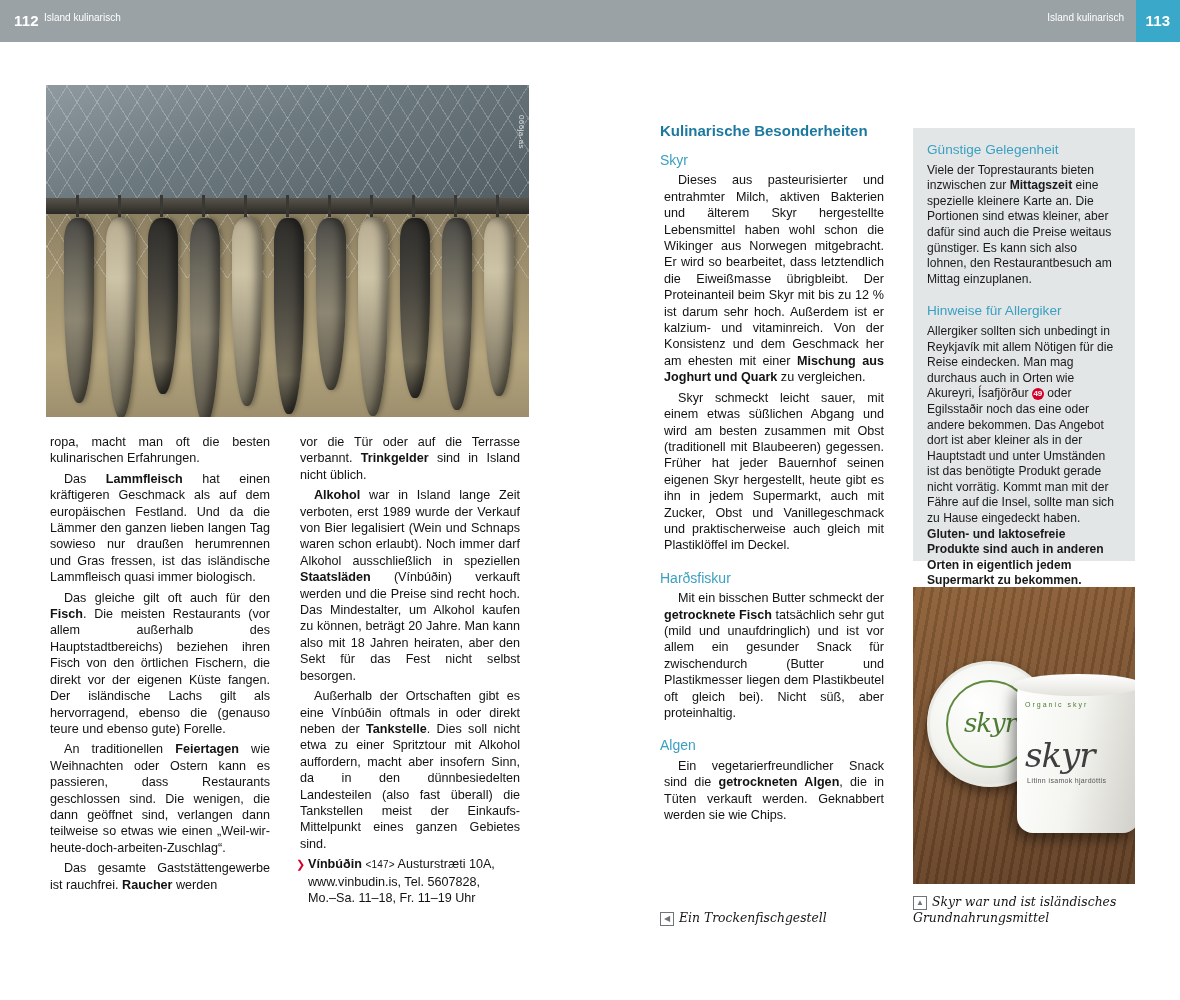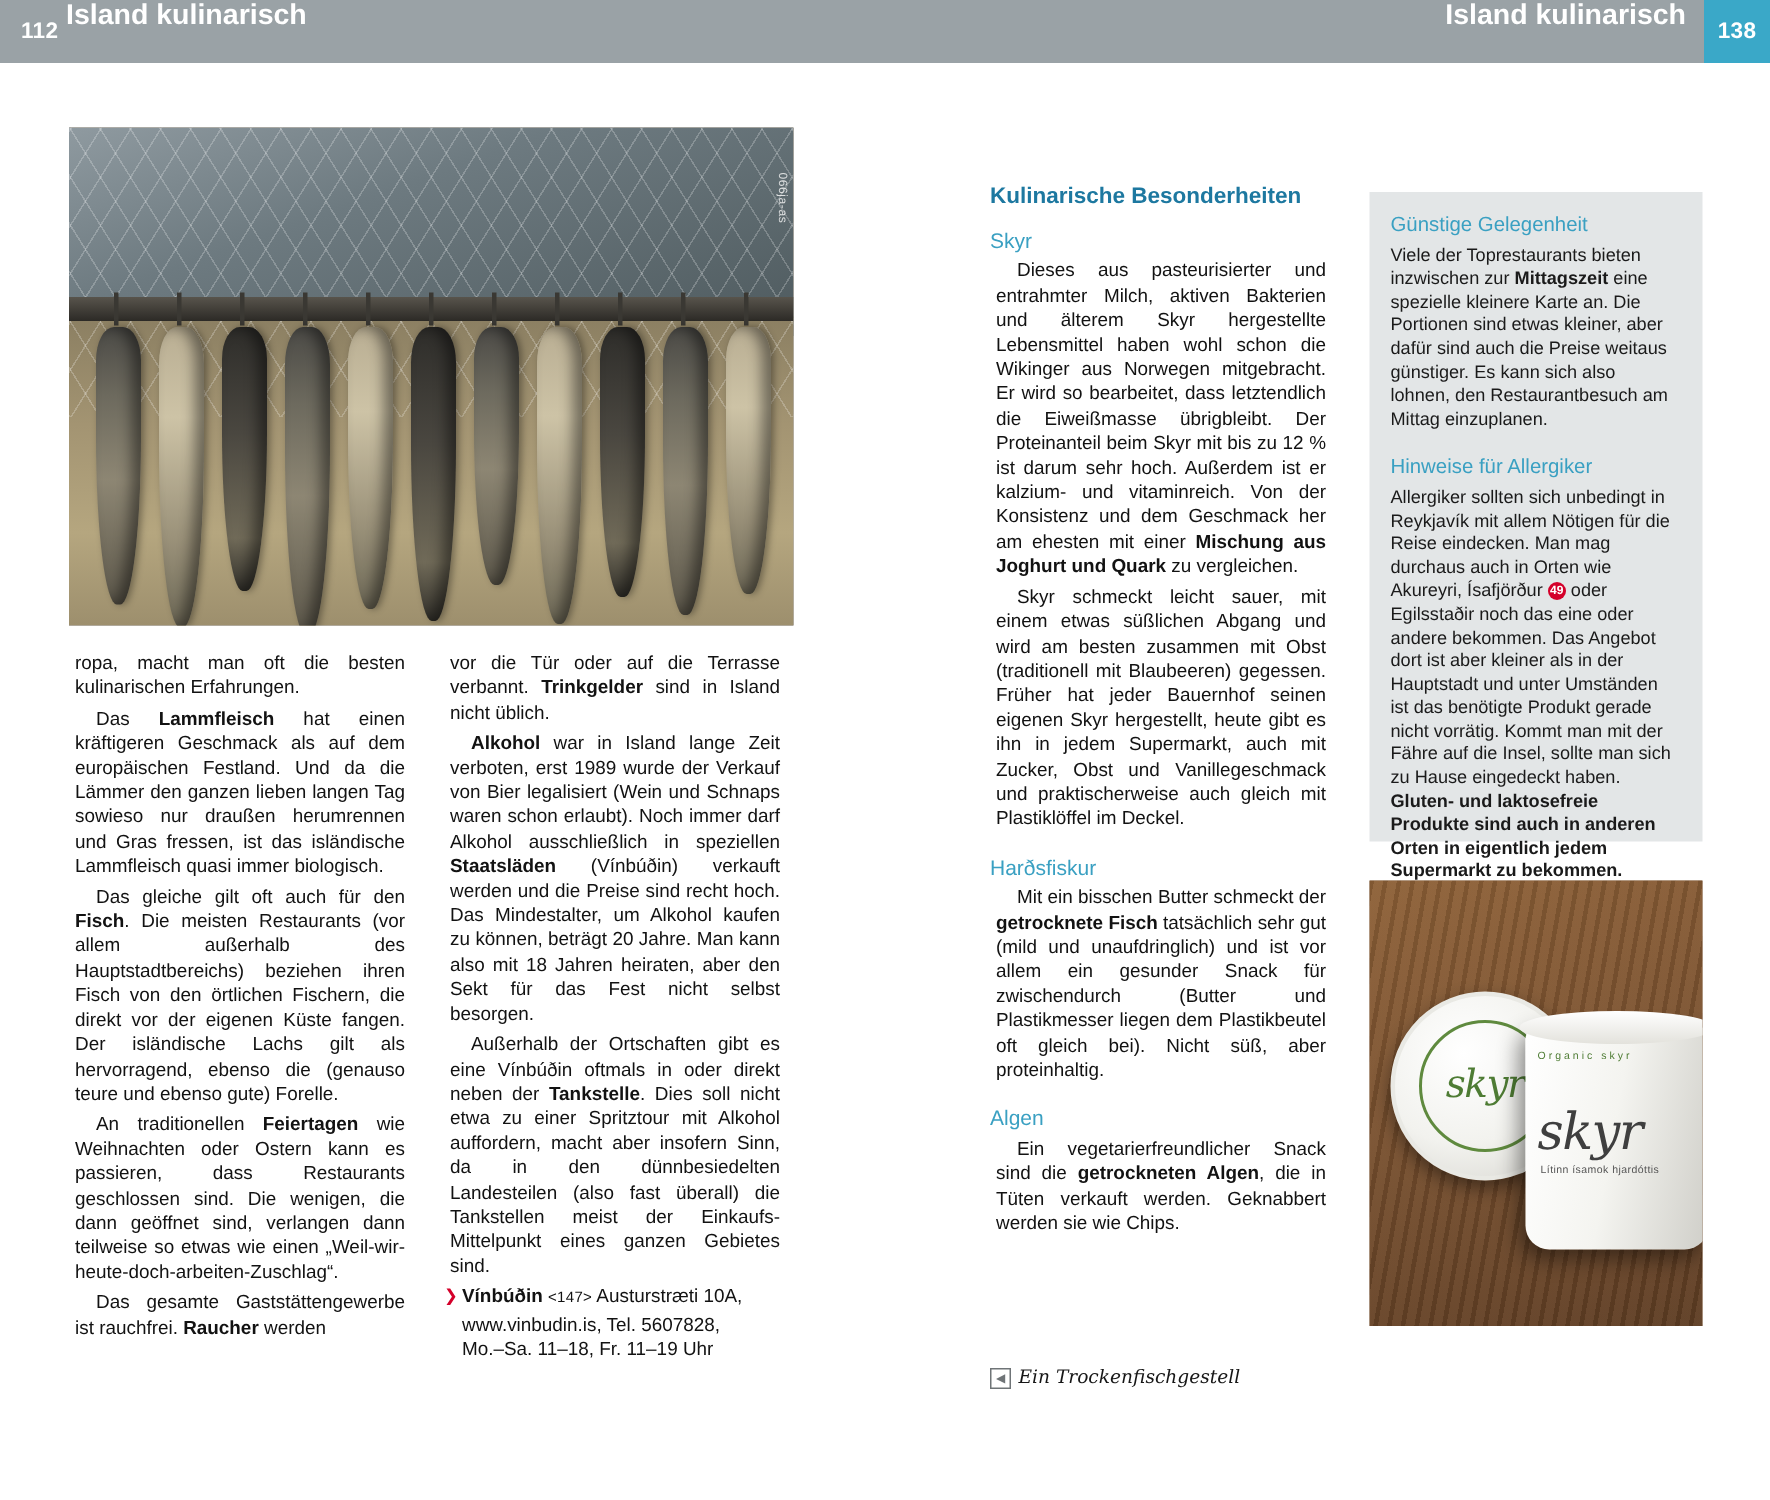--- a/index.html
+++ b/index.html
@@ -44,9 +44,9 @@
   }
   .header .run-title {
     position: absolute;
-    top: 0;
-    font-size: 19px;
-    font-weight: bold;
+    top: 12px;
+    font-size: 10px;
+    font-weight: normal;
   }
   .header .run-title.left { left: 44px; }
   .header .run-title.right { right: 56px; }

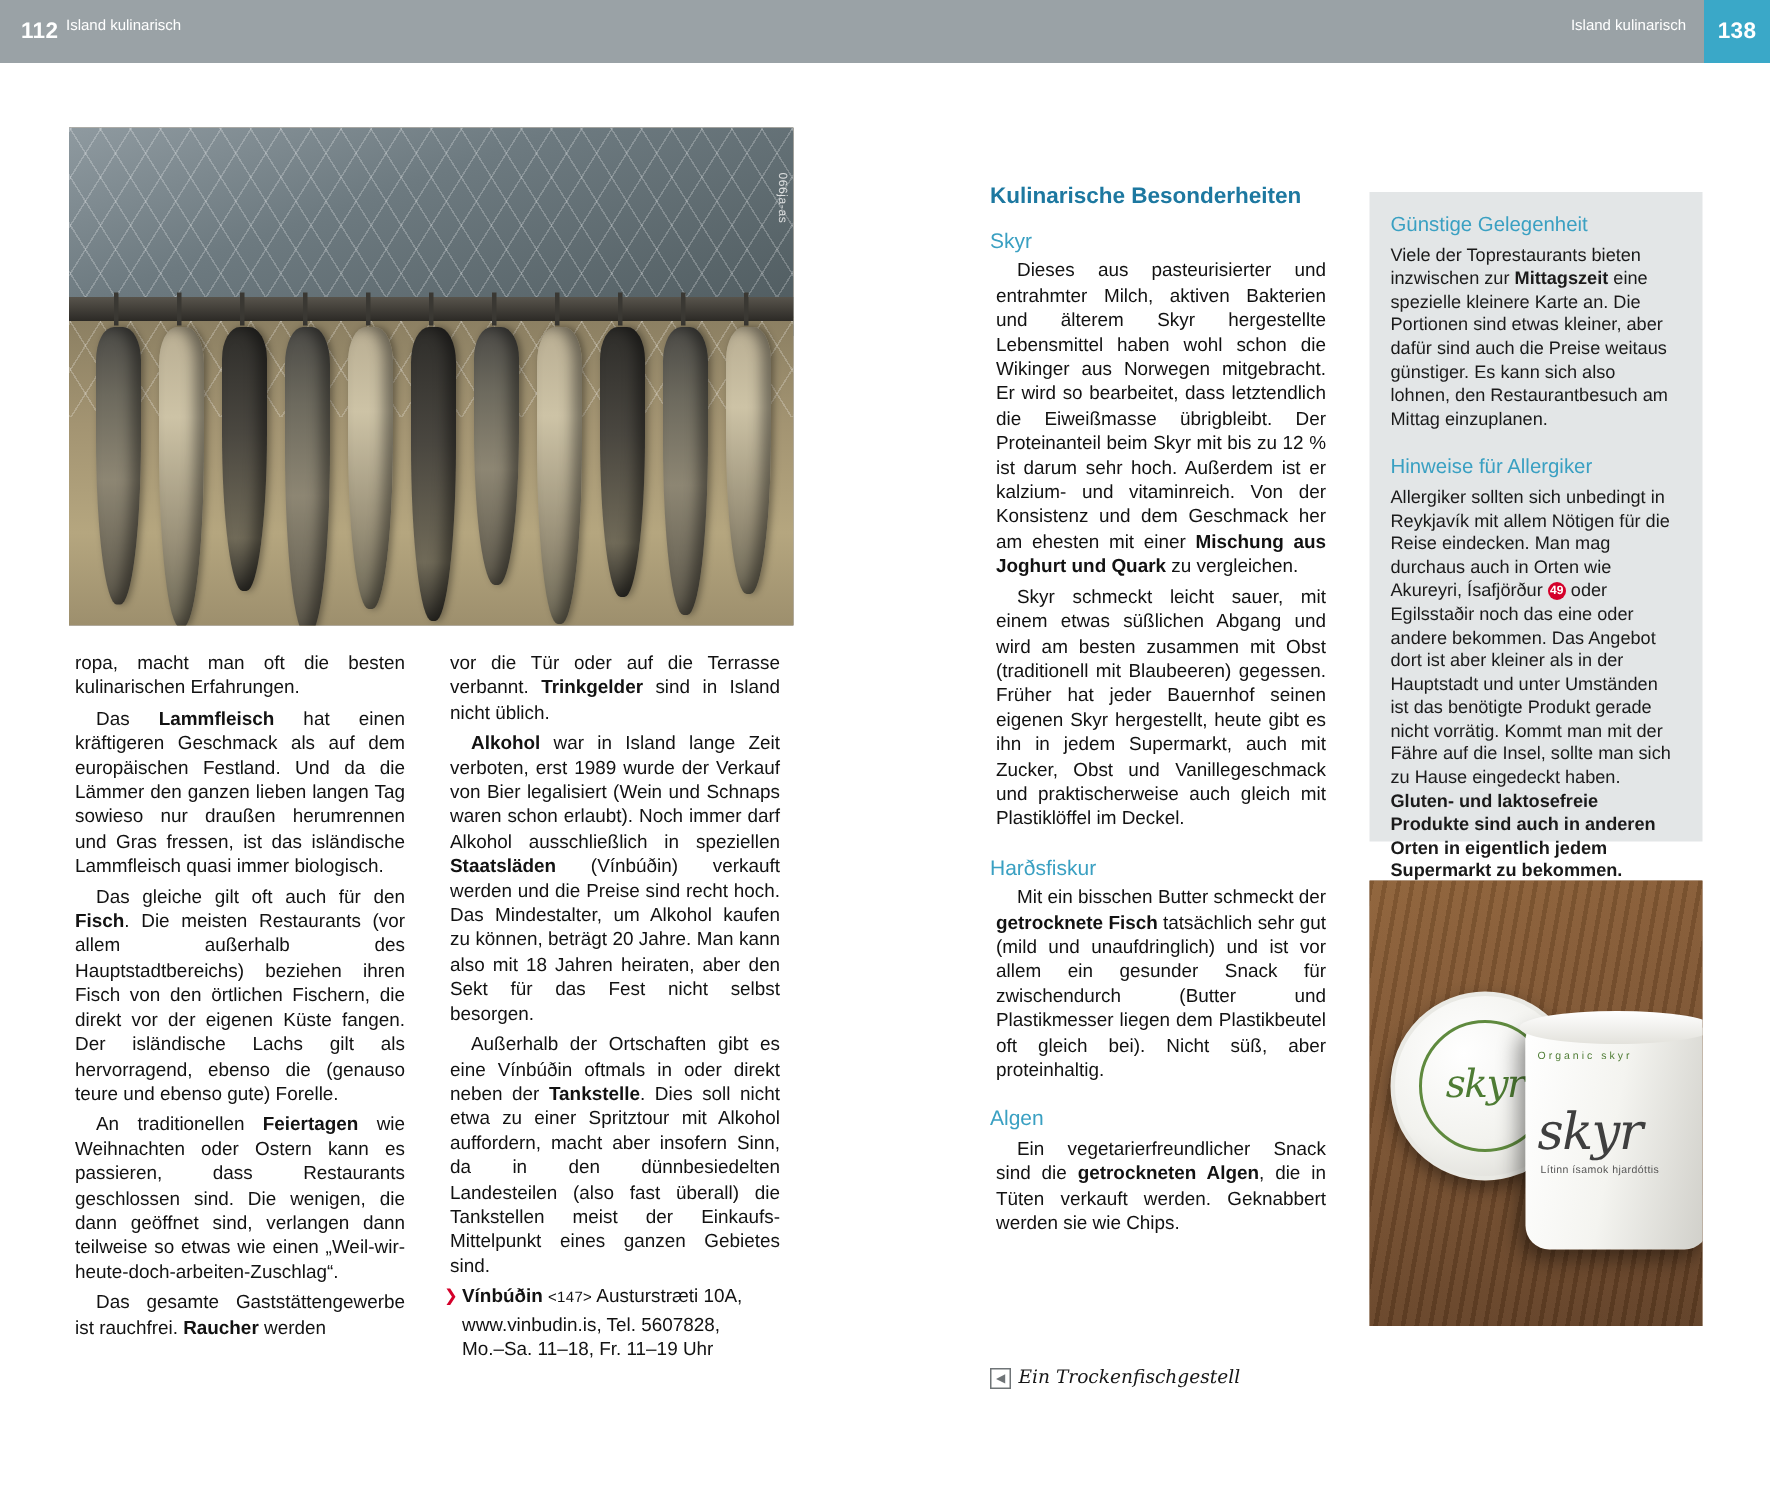--- a/index.html
+++ b/index.html
@@ -319,7 +319,7 @@
   <span class="page-num left">112</span>
   <span class="run-title left">Island kulinarisch</span>
   <span class="run-title right">Island kulinarisch</span>
-  <span class="page-num right">138</span>
+  <span class="page-num right">113</span>
 </div>
 
 <div class="page">

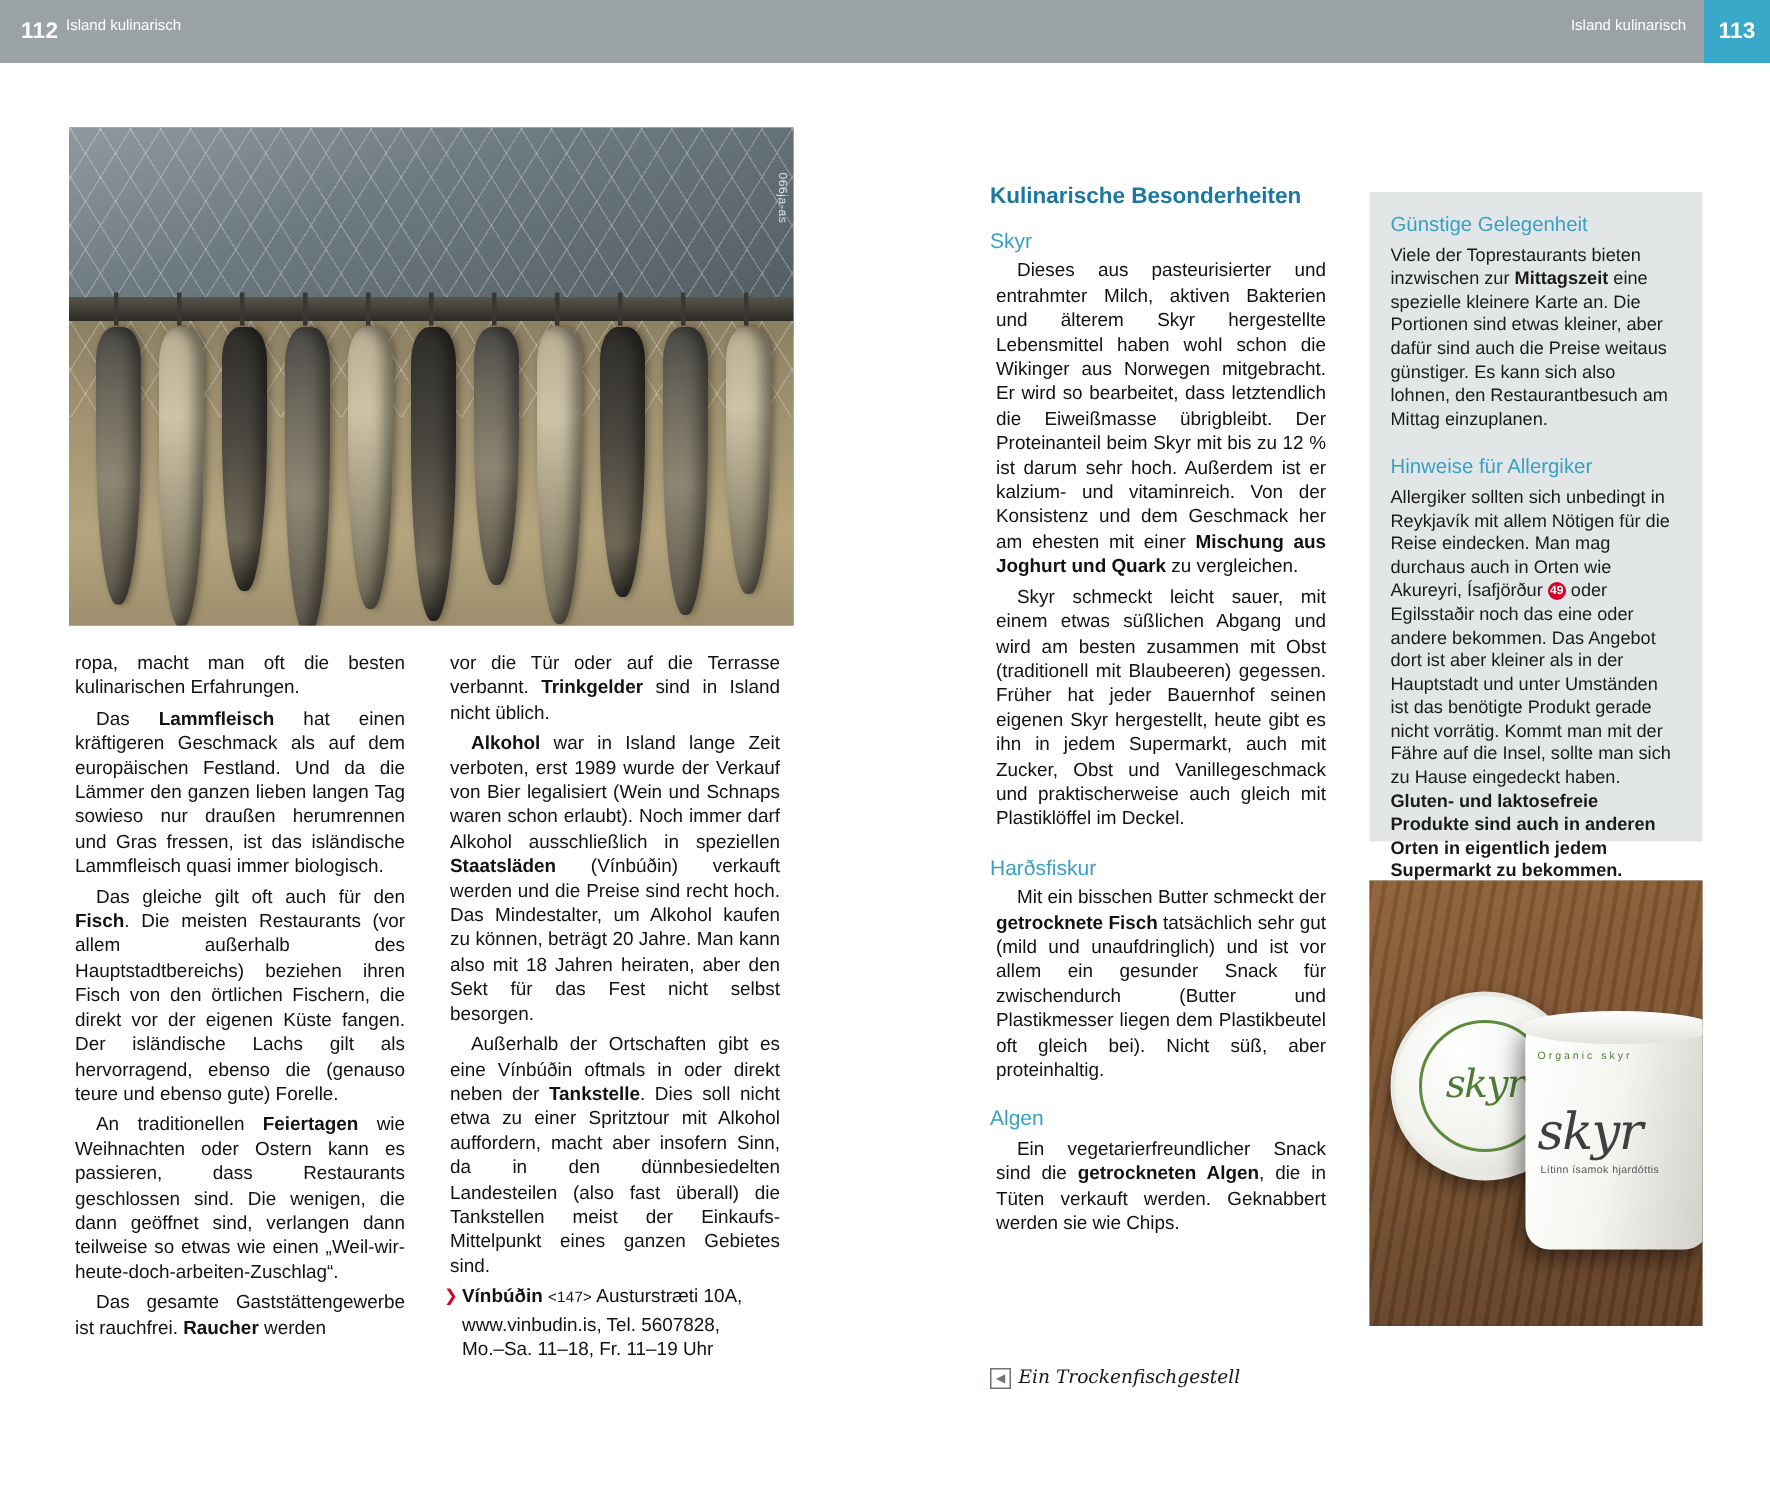--- a/index.html
+++ b/index.html
@@ -421,6 +421,9 @@
     <span class="cap-icon">◀</span><span>Ein Trockenfischgestell</span>
   </div>
 
+  <div class="caption caption-skyr">
+    <span class="cap-icon">▲</span><span>Skyr war und ist isländisches Grundnahrungsmittel</span>
+  </div>
 
 </div>
 

